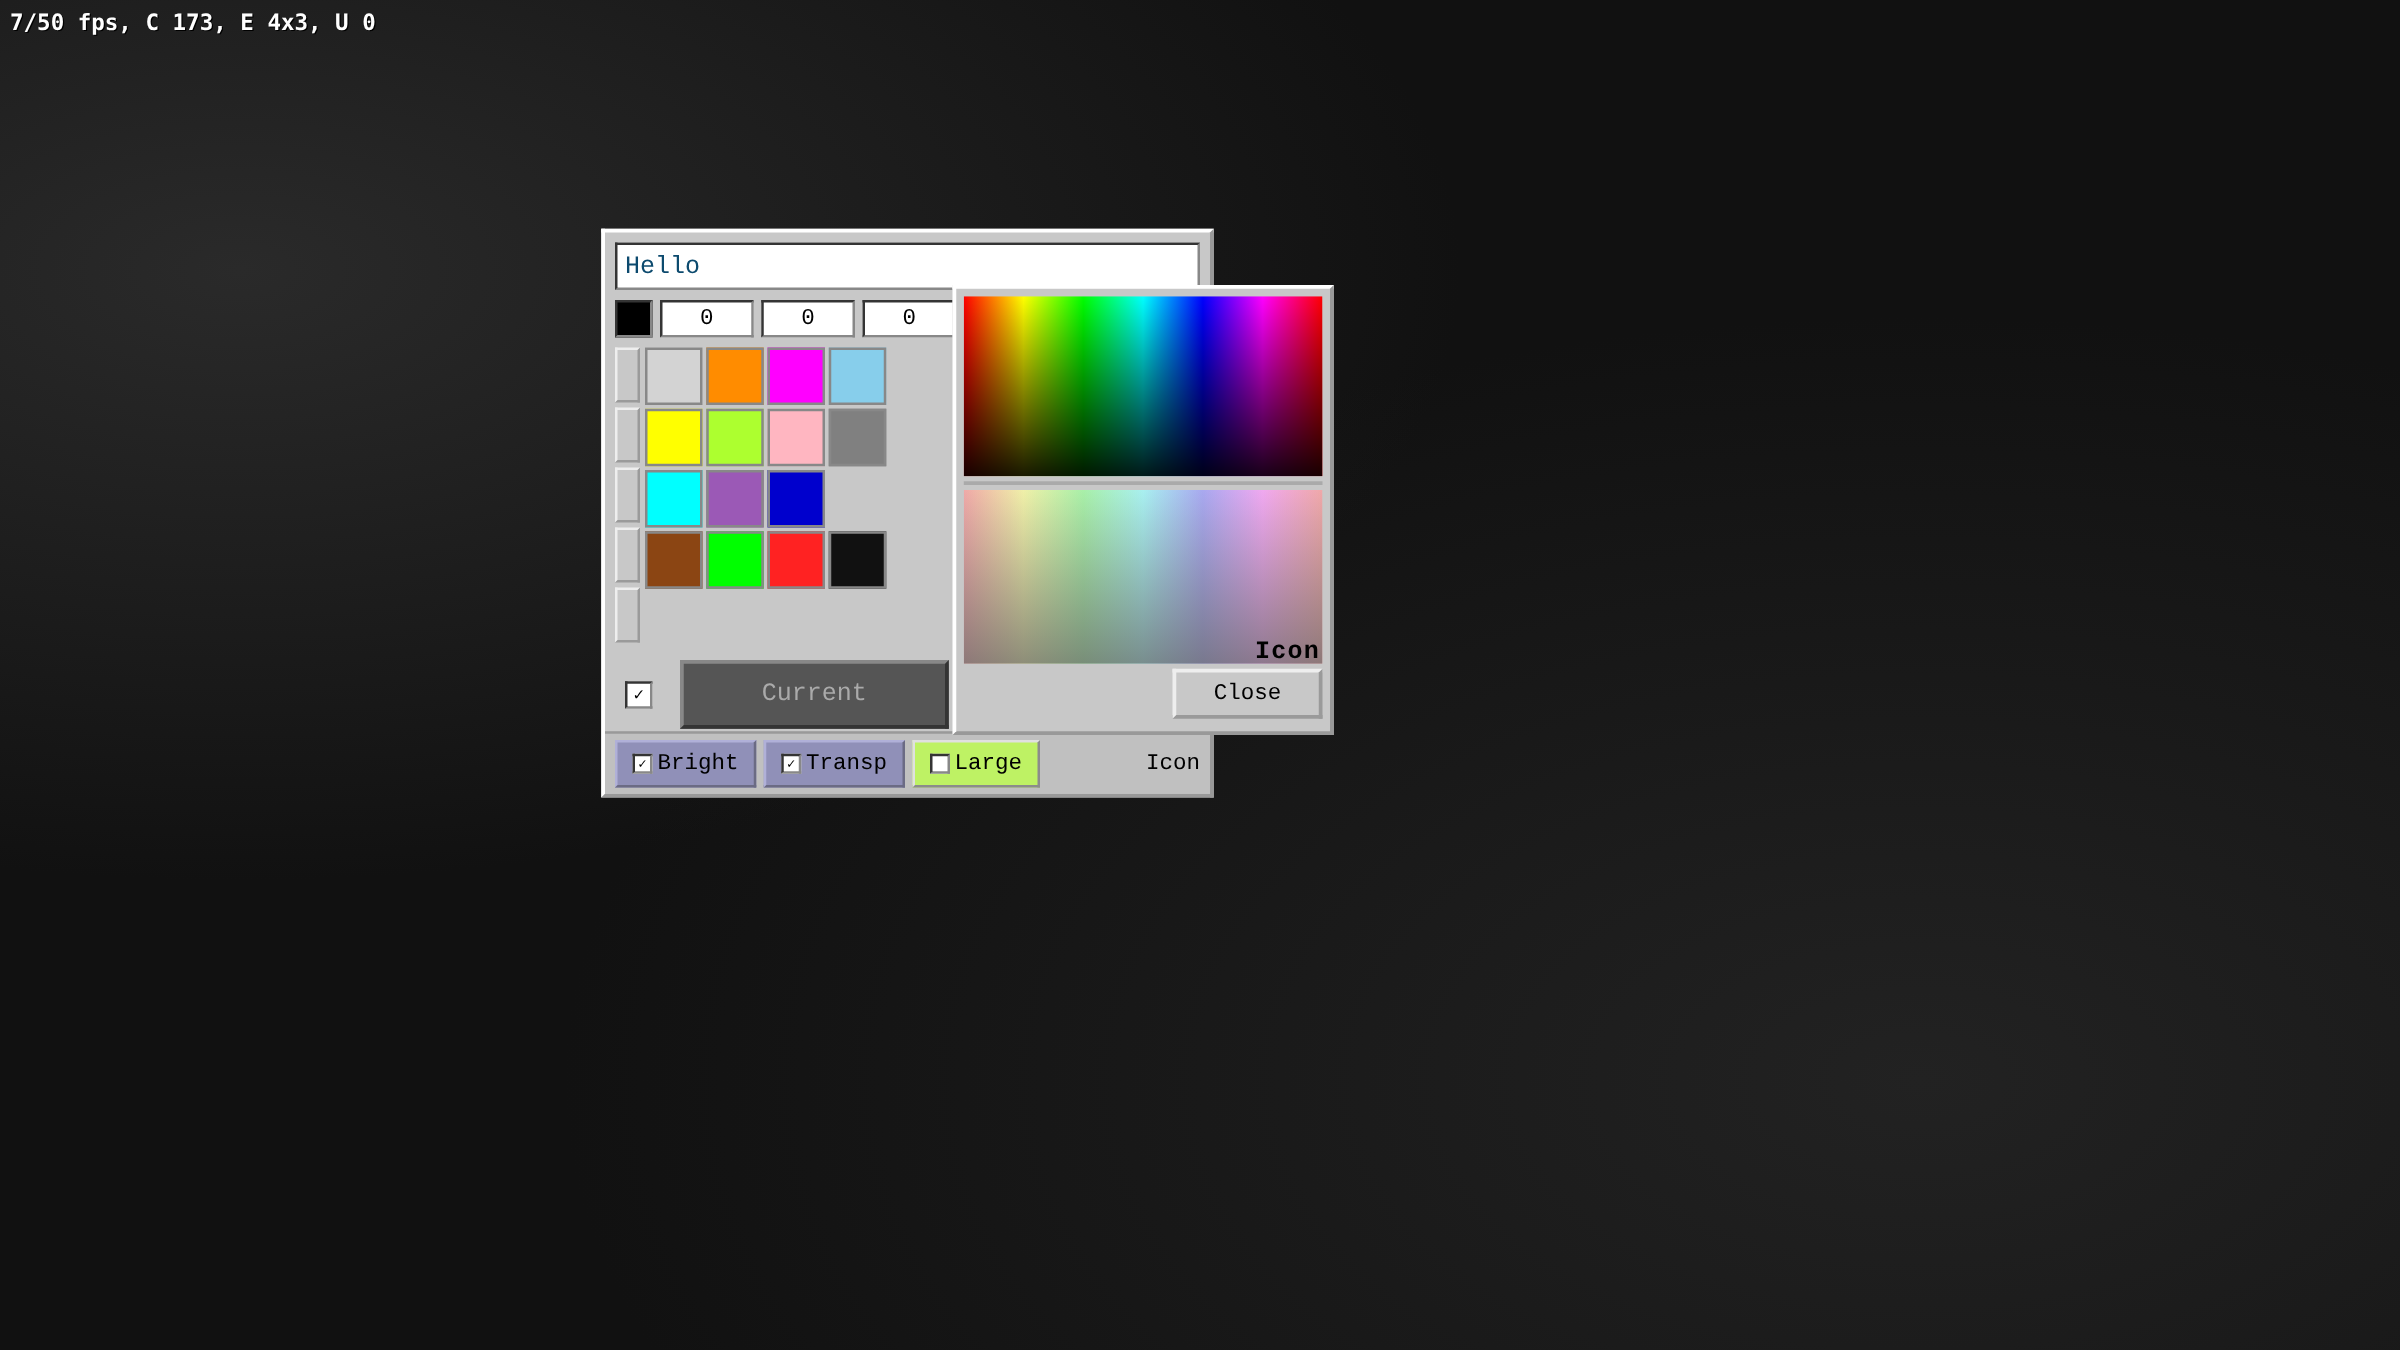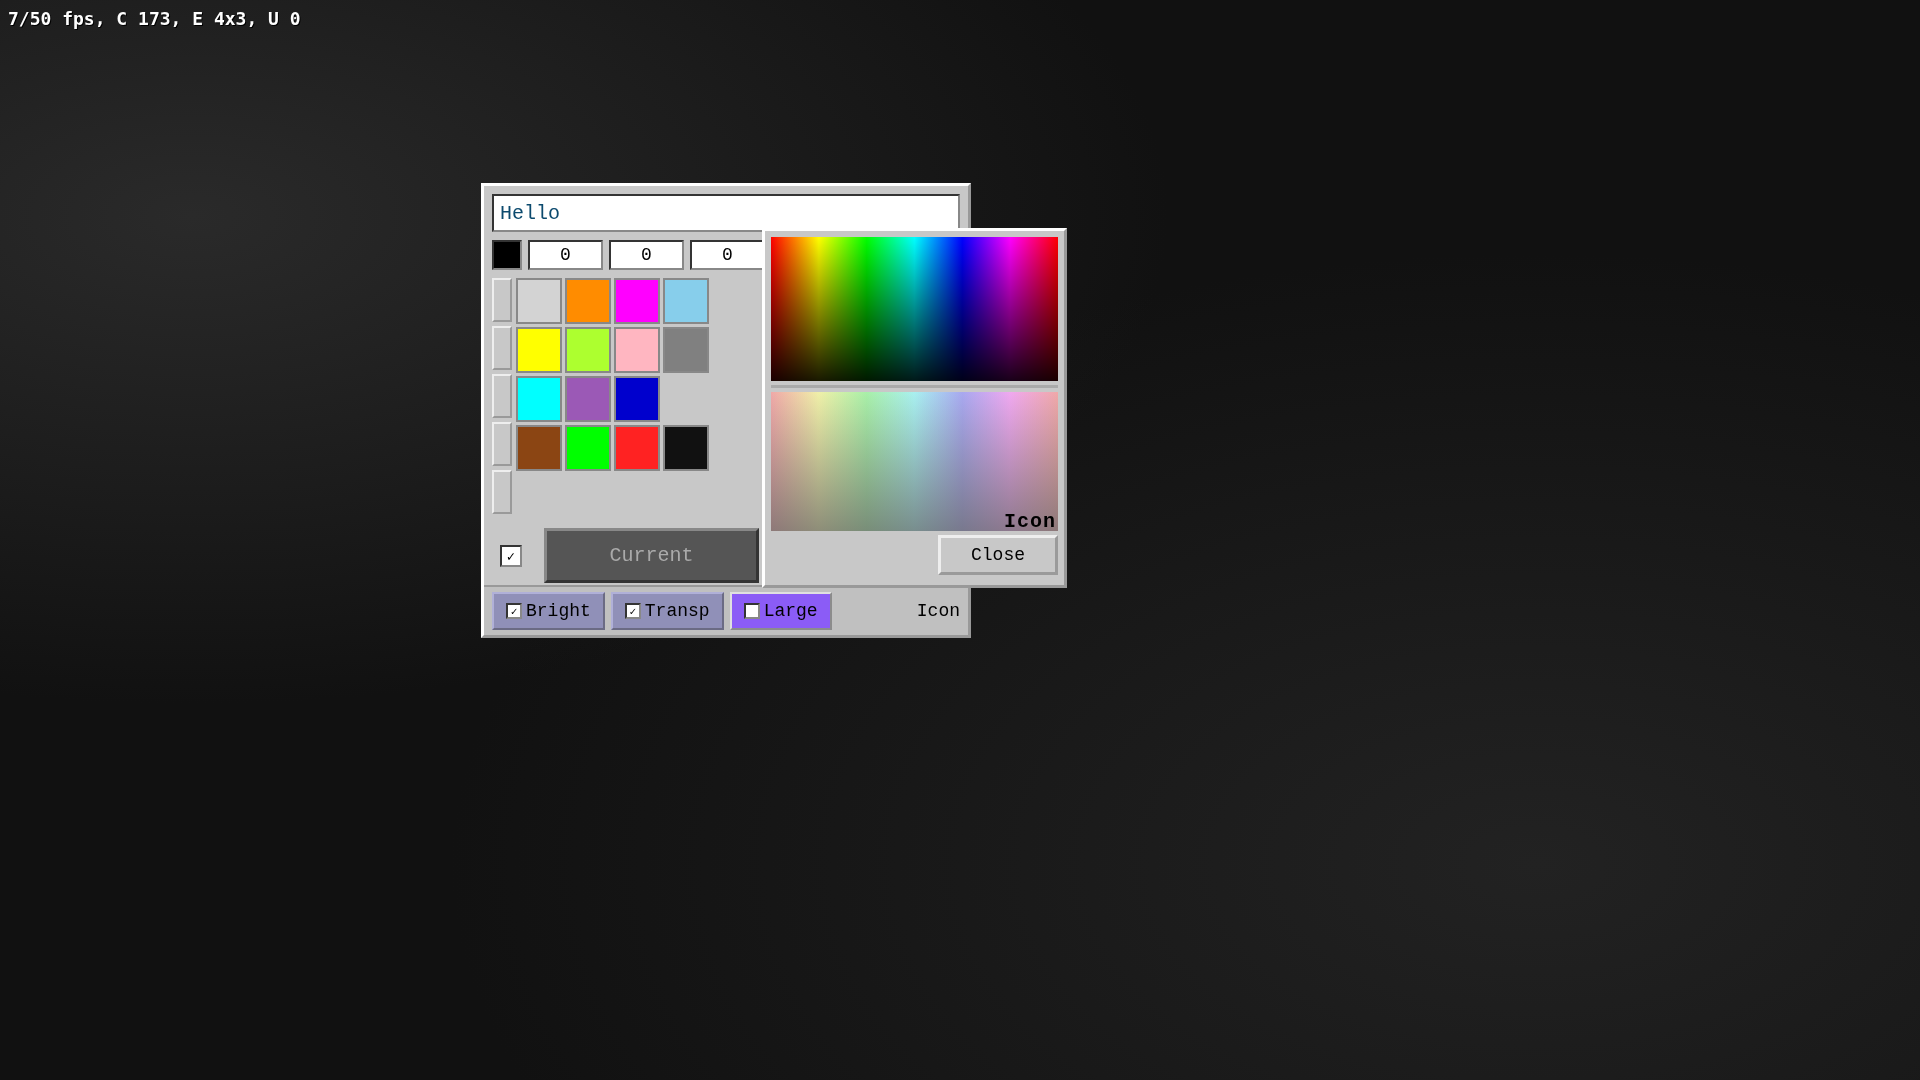--- a/index.html
+++ b/index.html
@@ -237,7 +237,7 @@
     }
 
     .toolbar-check-item.unchecked {
-      background: #8b5cf6;
+      background: #bef264;
       border: 2px outset #e0e0e0;
     }
 

